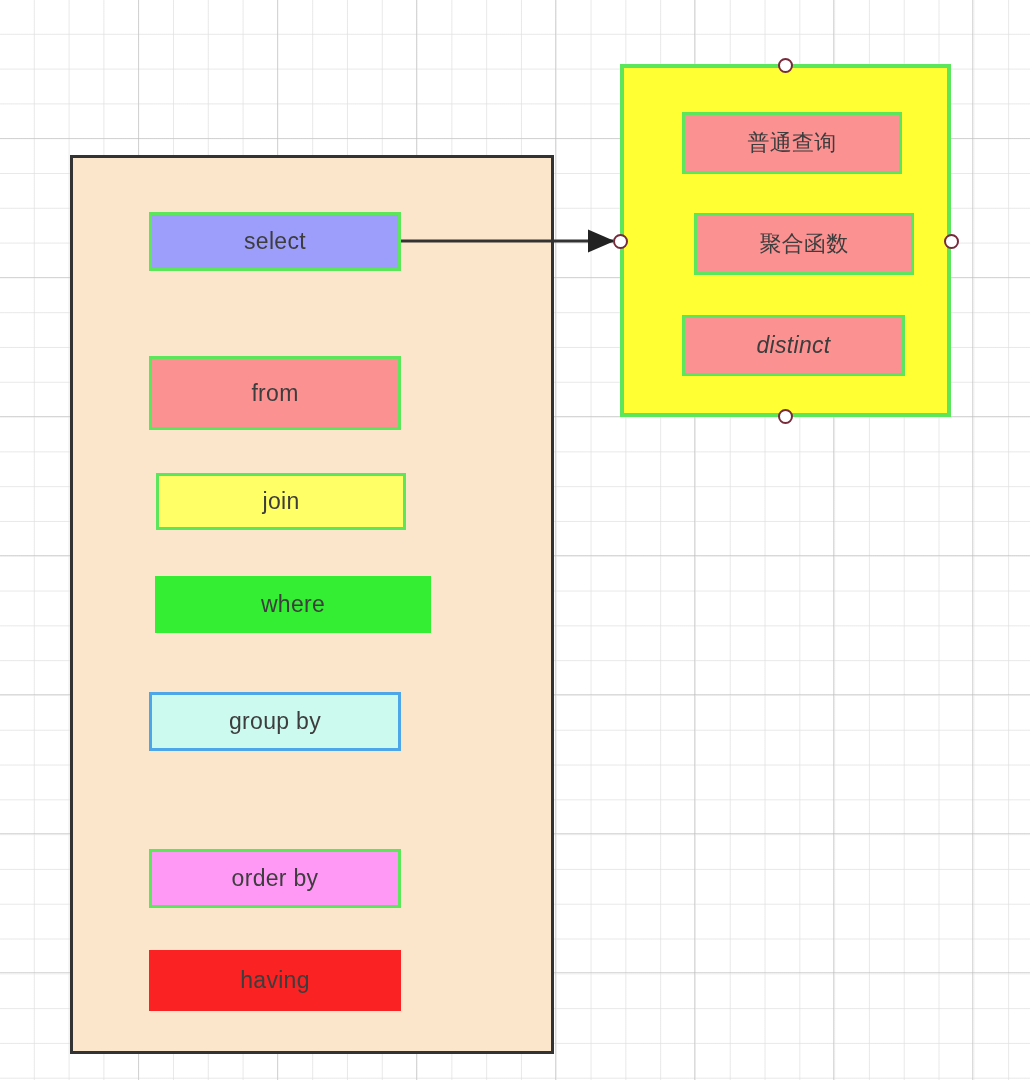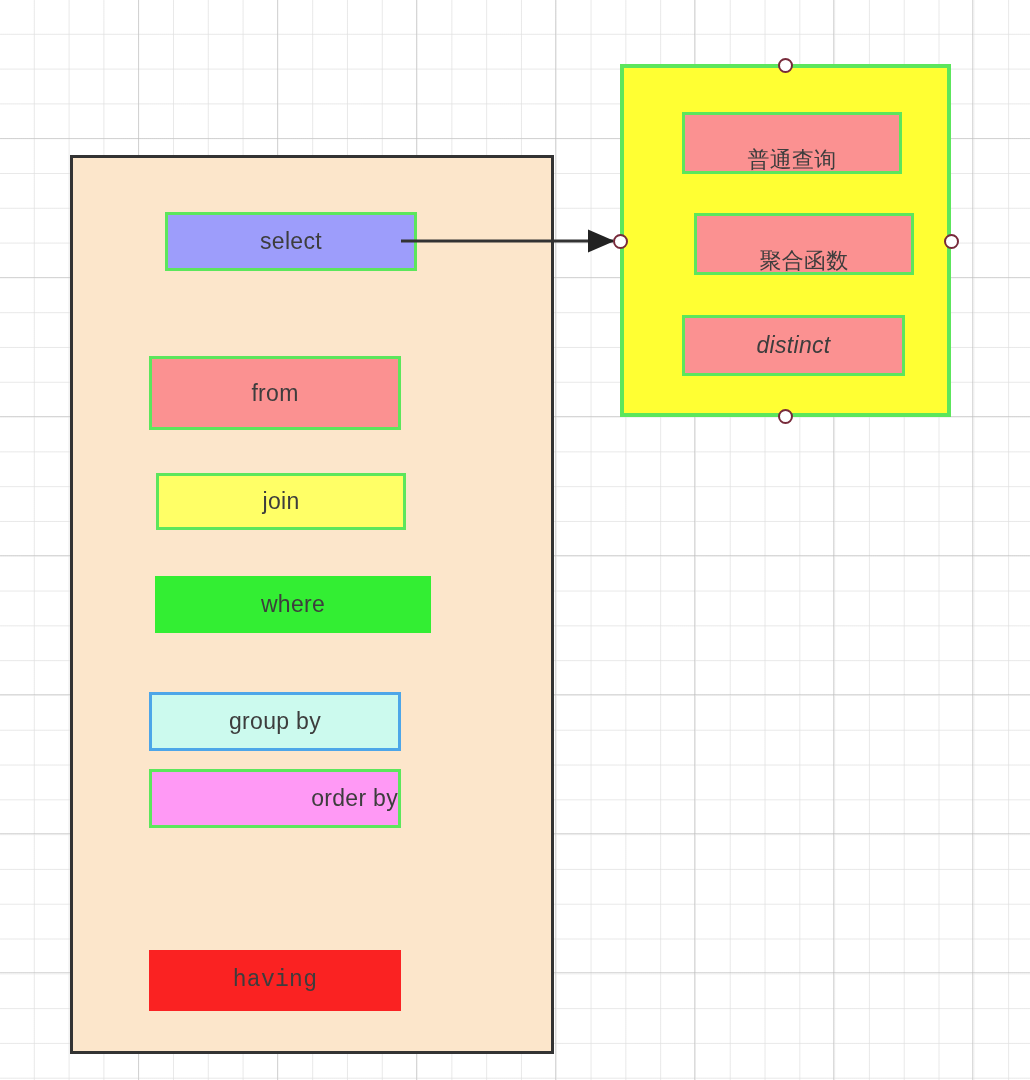--- a/index.html
+++ b/index.html
@@ -63,7 +63,6 @@
   .node.cjk {
     font-family: "DejaVu Sans", "Liberation Sans", sans-serif;
     font-size: 22px;
-    align-items: flex-end;
   }
 
   

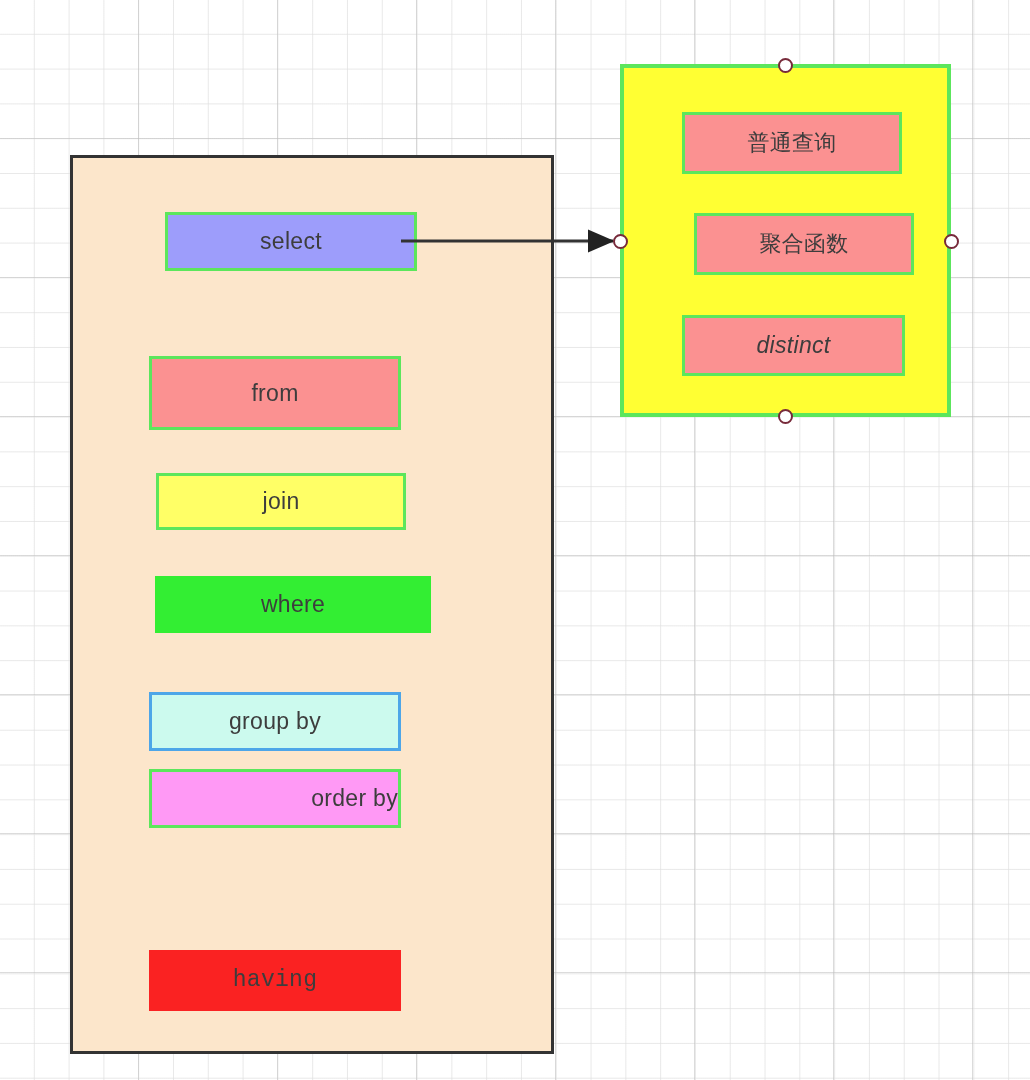--- a/index.html
+++ b/index.html
@@ -93,7 +93,7 @@
   <div class="group-box" id="select-detail-group" style="left: 620px; top: 64px; width: 331px; height: 353px; background: rgb(255, 255, 51); border-color: rgb(92, 230, 92);"></div>
 
   <div id="clause-layer">
-      <div class="node" style="left: 149px; top: 212px; width: 252px; height: 59px; background: rgb(157, 157, 251); border: 3px solid rgb(92, 230, 92); margin-left: 16px;">
+      <div class="node" style="left: 149px; top: 212px; width: 252px; height: 59px; background: rgb(157, 157, 251); border: 3px solid rgb(92, 230, 92);">
         <span>select</span>
       </div>
       <div class="node" style="left: 149px; top: 356px; width: 252px; height: 74px; background: rgb(251, 145, 145); border: 3px solid rgb(92, 230, 92);">

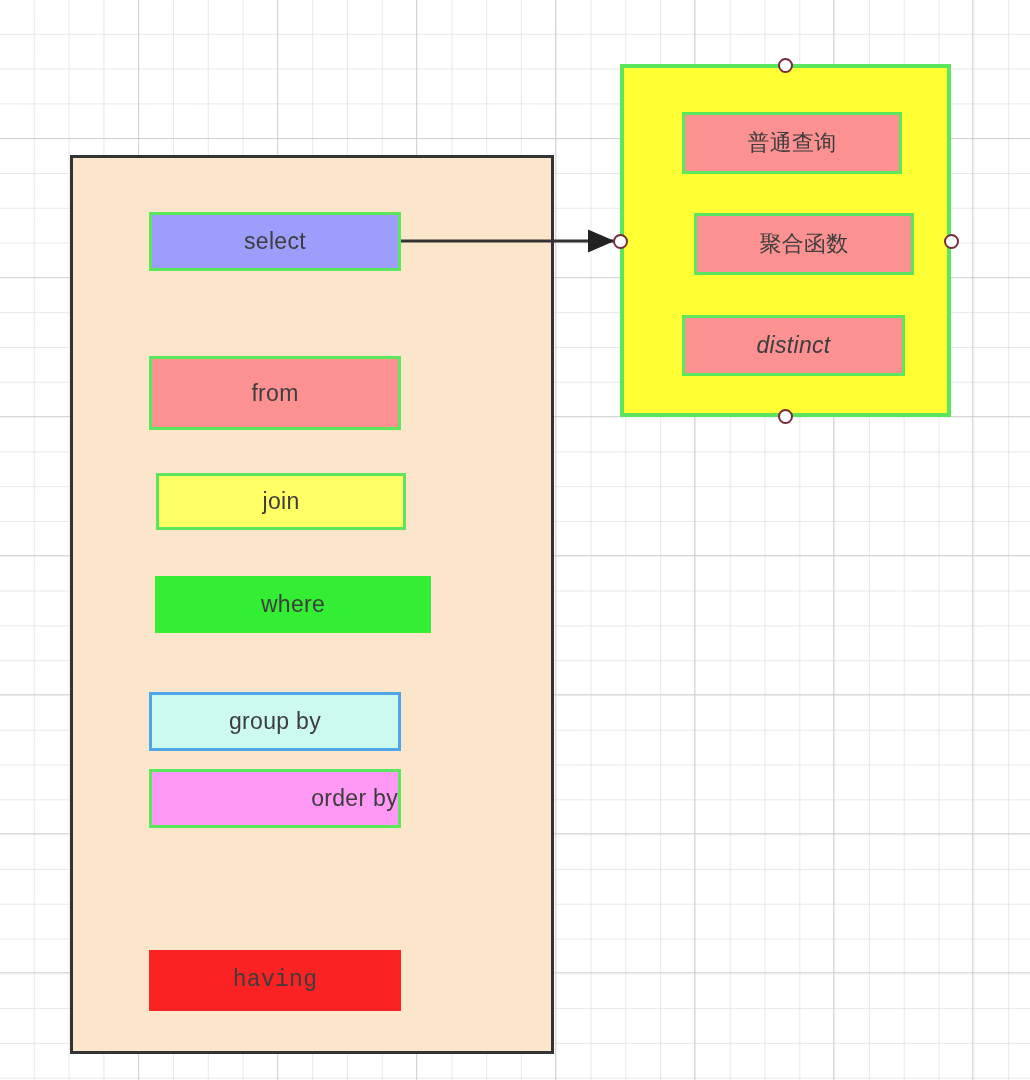--- a/index.html
+++ b/index.html
@@ -108,7 +108,7 @@
       <div class="node" style="left: 149px; top: 692px; width: 252px; height: 59px; background: rgb(204, 250, 238); border: 3px solid rgb(77, 166, 232); justify-content: center;">
         <span>group by</span>
       </div>
-      <div class="node" style="left: 149px; top: 769px; width: 252px; height: 59px; background: rgb(255, 153, 245); border: 3px solid rgb(92, 230, 92); justify-content: flex-end;">
+      <div class="node" style="left: 149px; top: 849px; width: 252px; height: 59px; background: rgb(255, 153, 245); border: 3px solid rgb(92, 230, 92);">
         <span>order by</span>
       </div>
       <div class="node" style="left: 149px; top: 950px; width: 252px; height: 61px; background: rgb(250, 34, 34); border: 3px solid rgb(250, 34, 34); font-family: Liberation Mono, monospace;">

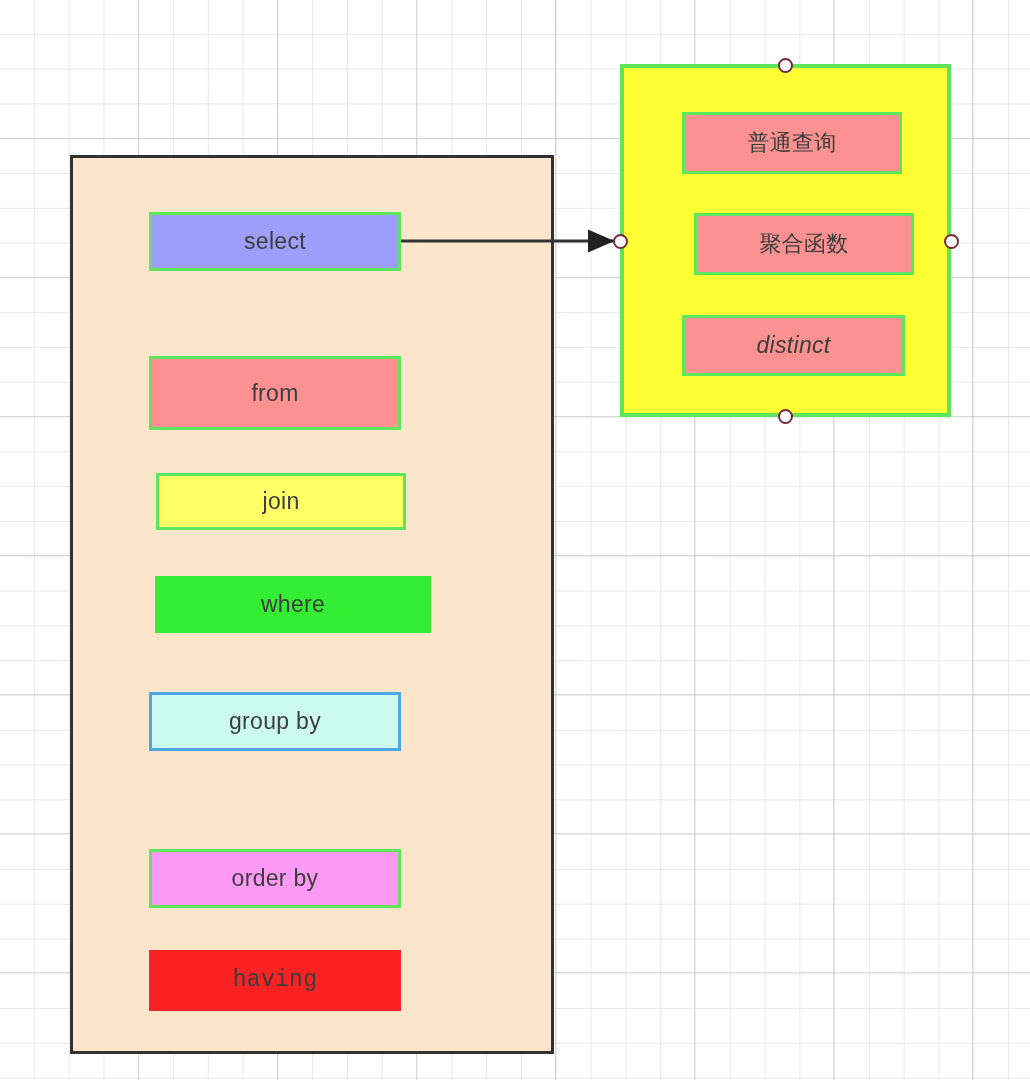--- a/index.html
+++ b/index.html
@@ -111,7 +111,7 @@
       <div class="node" style="left: 149px; top: 849px; width: 252px; height: 59px; background: rgb(255, 153, 245); border: 3px solid rgb(92, 230, 92);">
         <span>order by</span>
       </div>
-      <div class="node" style="left: 149px; top: 950px; width: 252px; height: 61px; background: rgb(250, 34, 34); border: 3px solid rgb(250, 34, 34); font-family: Liberation Mono, monospace;">
+      <div class="node" style="left: 149px; top: 950px; width: 252px; height: 61px; background: rgb(250, 34, 34); border: 3px solid rgb(250, 34, 34);">
         <span>having</span>
       </div>
     </div>

